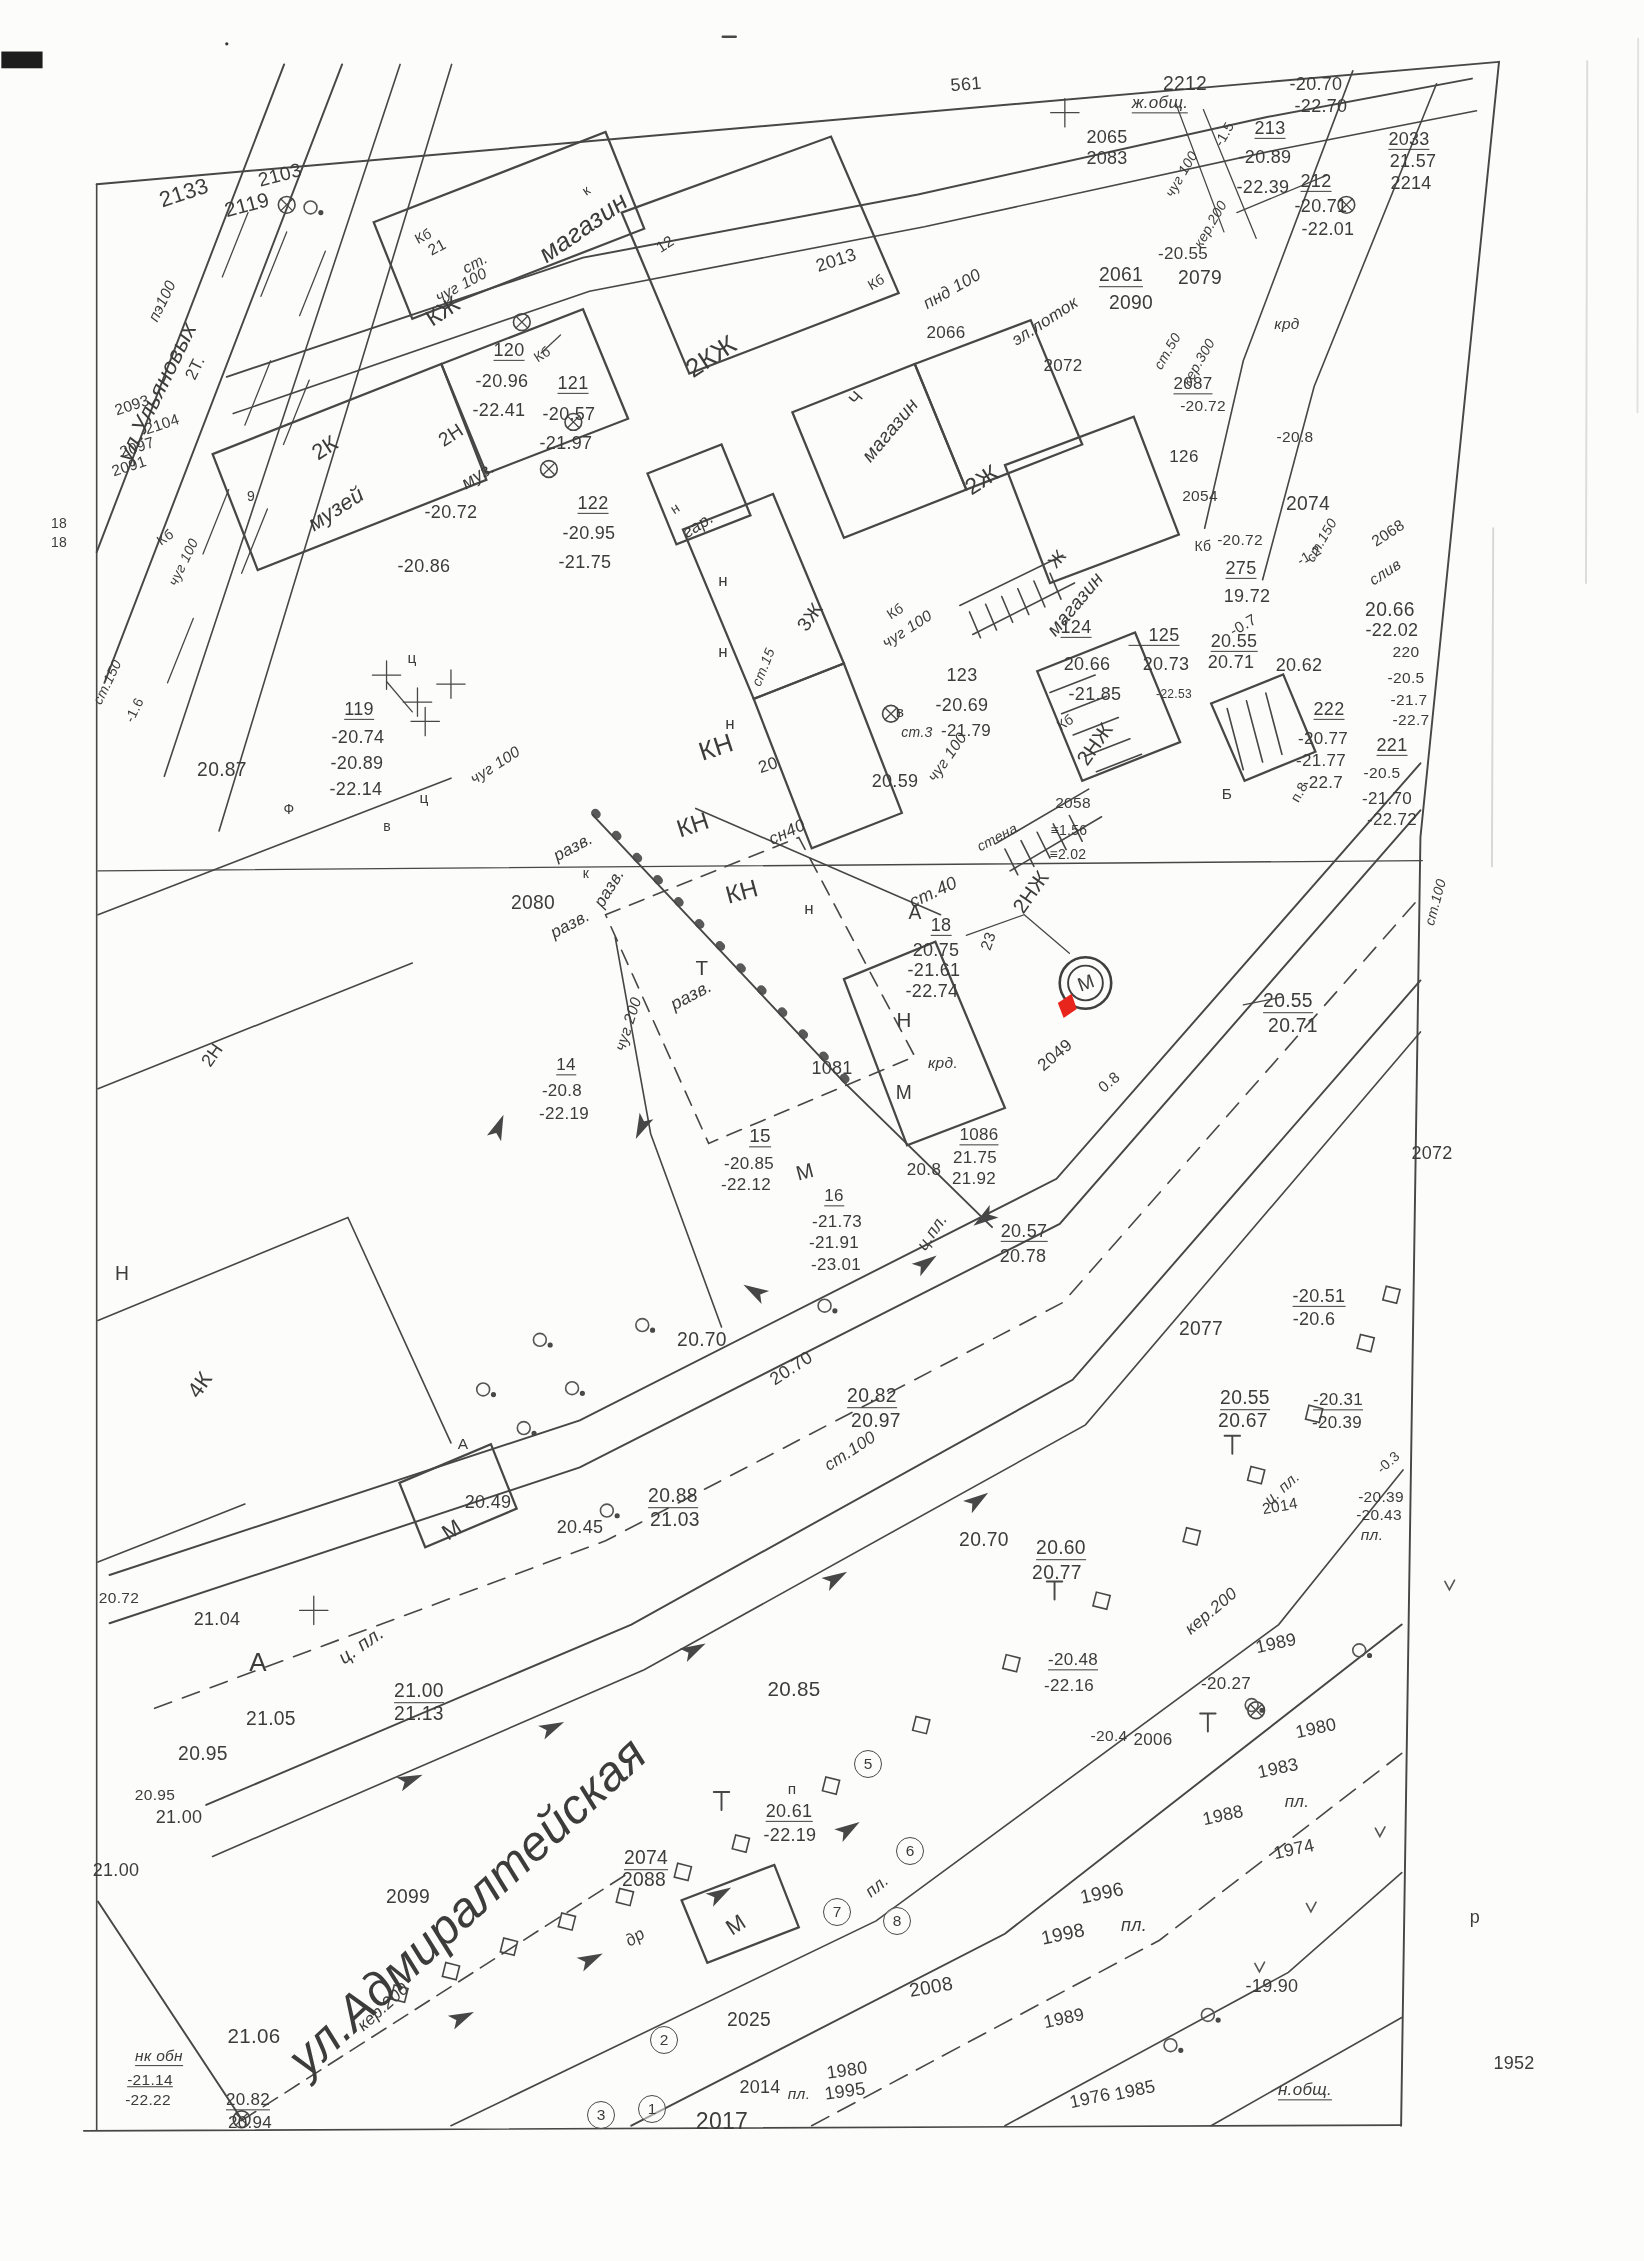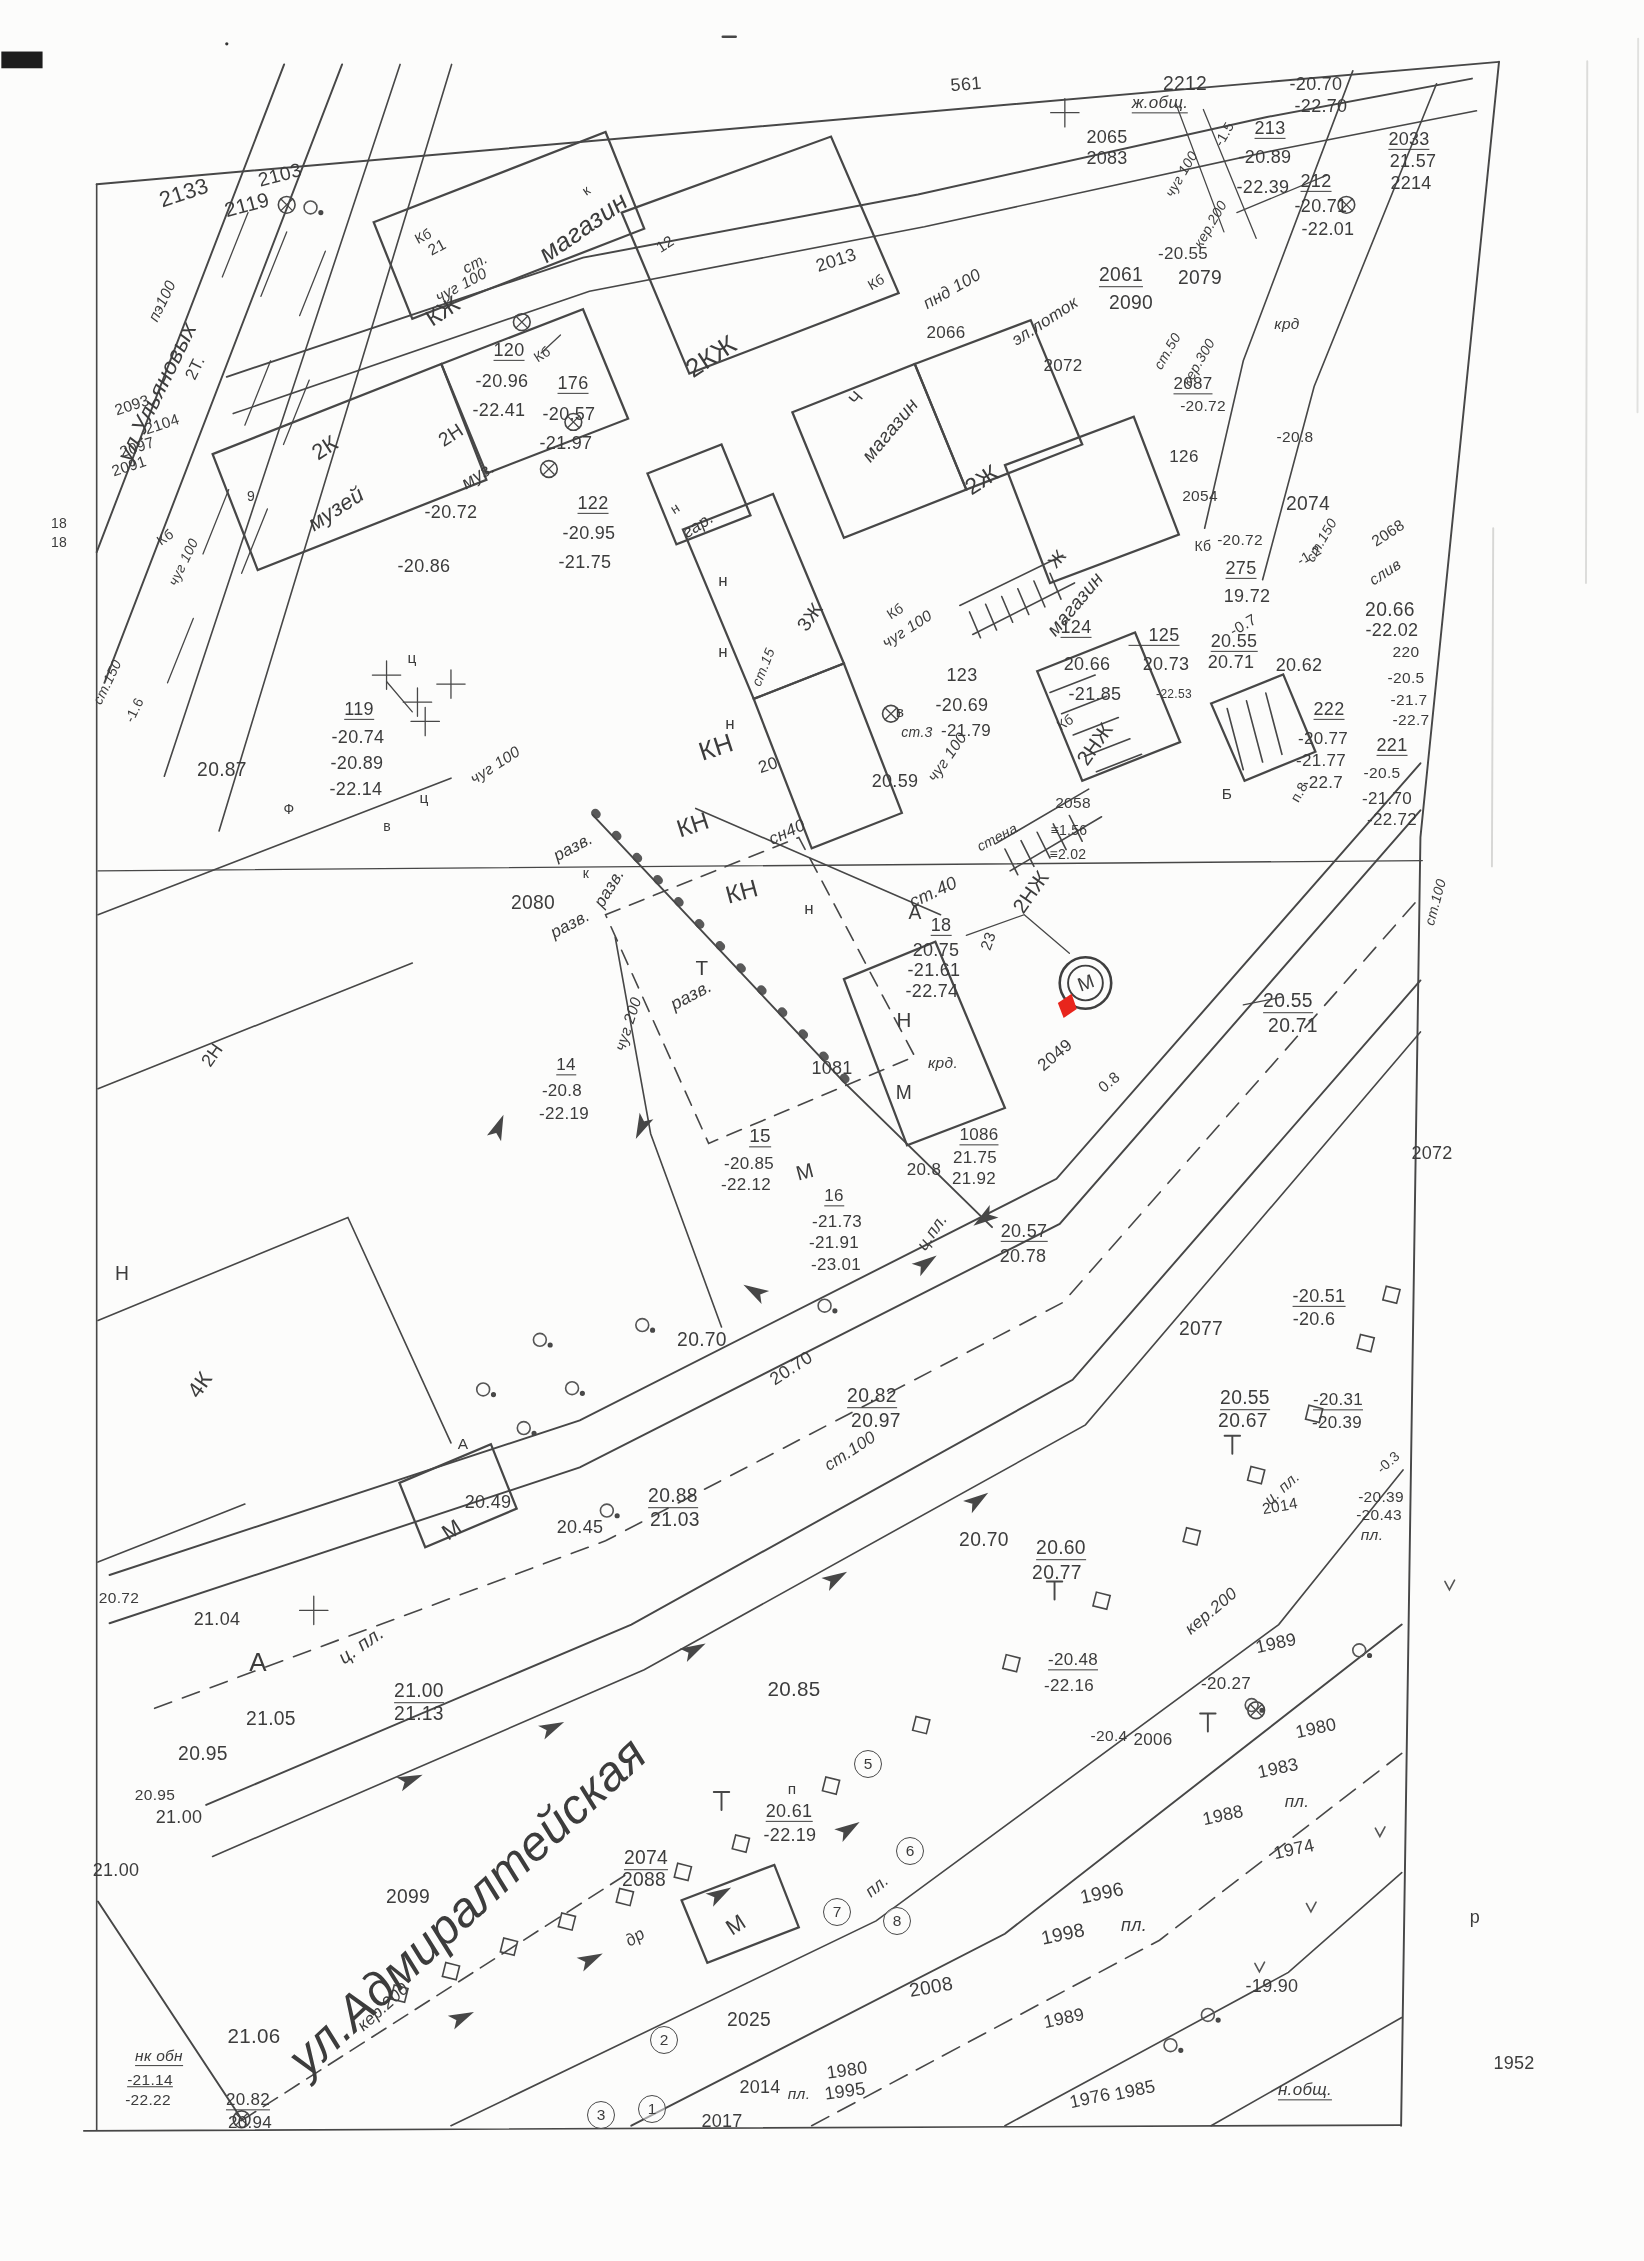--- a/index.html
+++ b/index.html
@@ -253,7 +253,7 @@
       <span class="map-label" style="left: 502px; top: 381px; font-size: 18px; transform: translate(-50%, -50%) rotate(0deg);">-20.96</span>
       <span class="map-label" style="left: 499px; top: 410px; font-size: 18px; transform: translate(-50%, -50%) rotate(0deg);">-22.41</span>
       <span class="map-label" style="left: 542px; top: 354px; font-size: 14px; transform: translate(-50%, -50%) rotate(-33deg);">Кб</span>
-      <span class="map-label u" style="left: 573px; top: 384px; font-size: 18px; transform: translate(-50%, -50%) rotate(0deg);">176</span>
+      <span class="map-label u" style="left: 573px; top: 384px; font-size: 18px; transform: translate(-50%, -50%) rotate(0deg);">121</span>
       <span class="map-label" style="left: 569px; top: 414px; font-size: 18px; transform: translate(-50%, -50%) rotate(0deg);">-20.57</span>
       <span class="map-label" style="left: 566px; top: 443px; font-size: 18px; transform: translate(-50%, -50%) rotate(0deg);">-21.97</span>
       <span class="map-label" style="left: 711px; top: 356px; font-size: 26px; transform: translate(-50%, -50%) rotate(-33deg);">2КЖ</span>

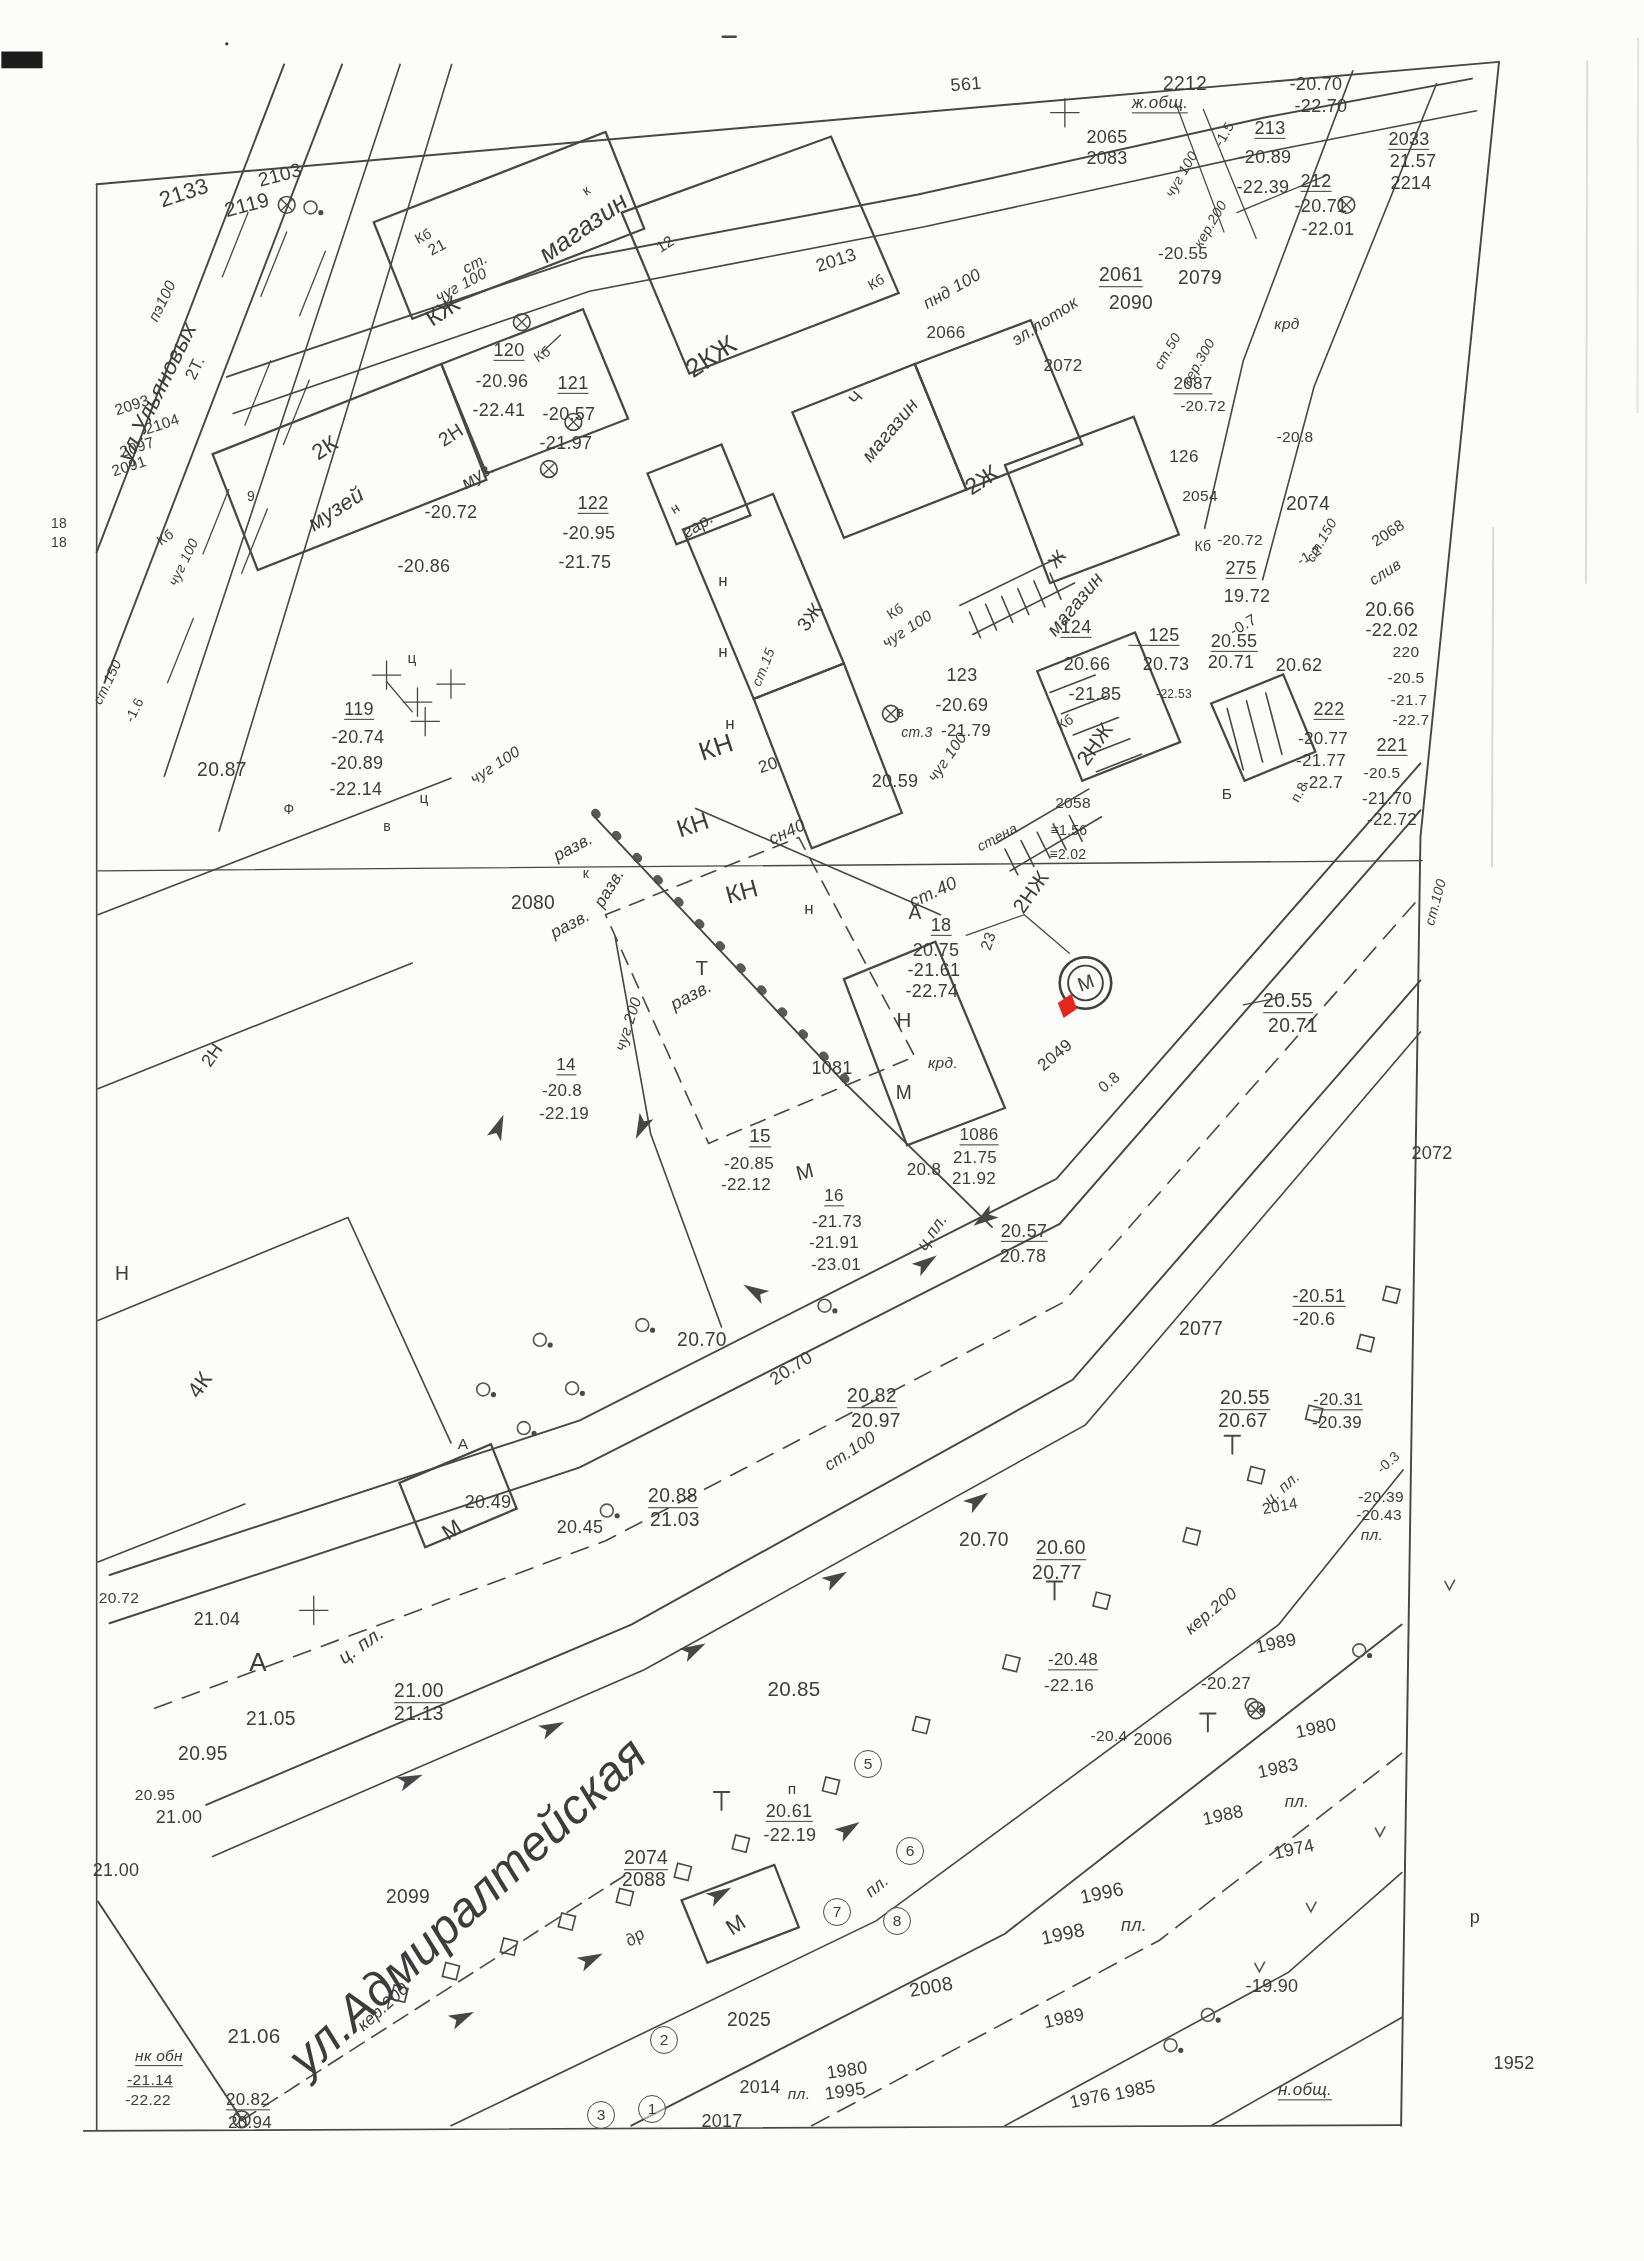--- a/index.html
+++ b/index.html
@@ -452,7 +452,7 @@
       <span class="map-label it" style="left: 799px; top: 2094px; font-size: 15.5px; transform: translate(-50%, -50%) rotate(0deg);">пл.</span>
       <span class="map-label" style="left: 847px; top: 2070px; font-size: 18px; transform: translate(-50%, -50%) rotate(-8deg);">1980</span>
       <span class="map-label" style="left: 845px; top: 2091px; font-size: 18px; transform: translate(-50%, -50%) rotate(-8deg);">1995</span>
-      <span class="map-label" style="left: 722px; top: 2121px; font-size: 18px; transform: translate(-50%, -50%) rotate(0deg);">2017</span>
+      <span class="map-label" style="left: 722px; top: 2121px; font-size: 23px; transform: translate(-50%, -50%) rotate(0deg);">2017</span>
       <span class="map-label" style="left: 931px; top: 1987px; font-size: 19.3px; transform: translate(-50%, -50%) rotate(-10deg);">2008</span>
       <span class="map-label" style="left: 1102px; top: 1893px; font-size: 19.3px; transform: translate(-50%, -50%) rotate(-12deg);">1996</span>
       <span class="map-label" style="left: 1063px; top: 1934px; font-size: 19.3px; transform: translate(-50%, -50%) rotate(-12deg);">1998</span>

